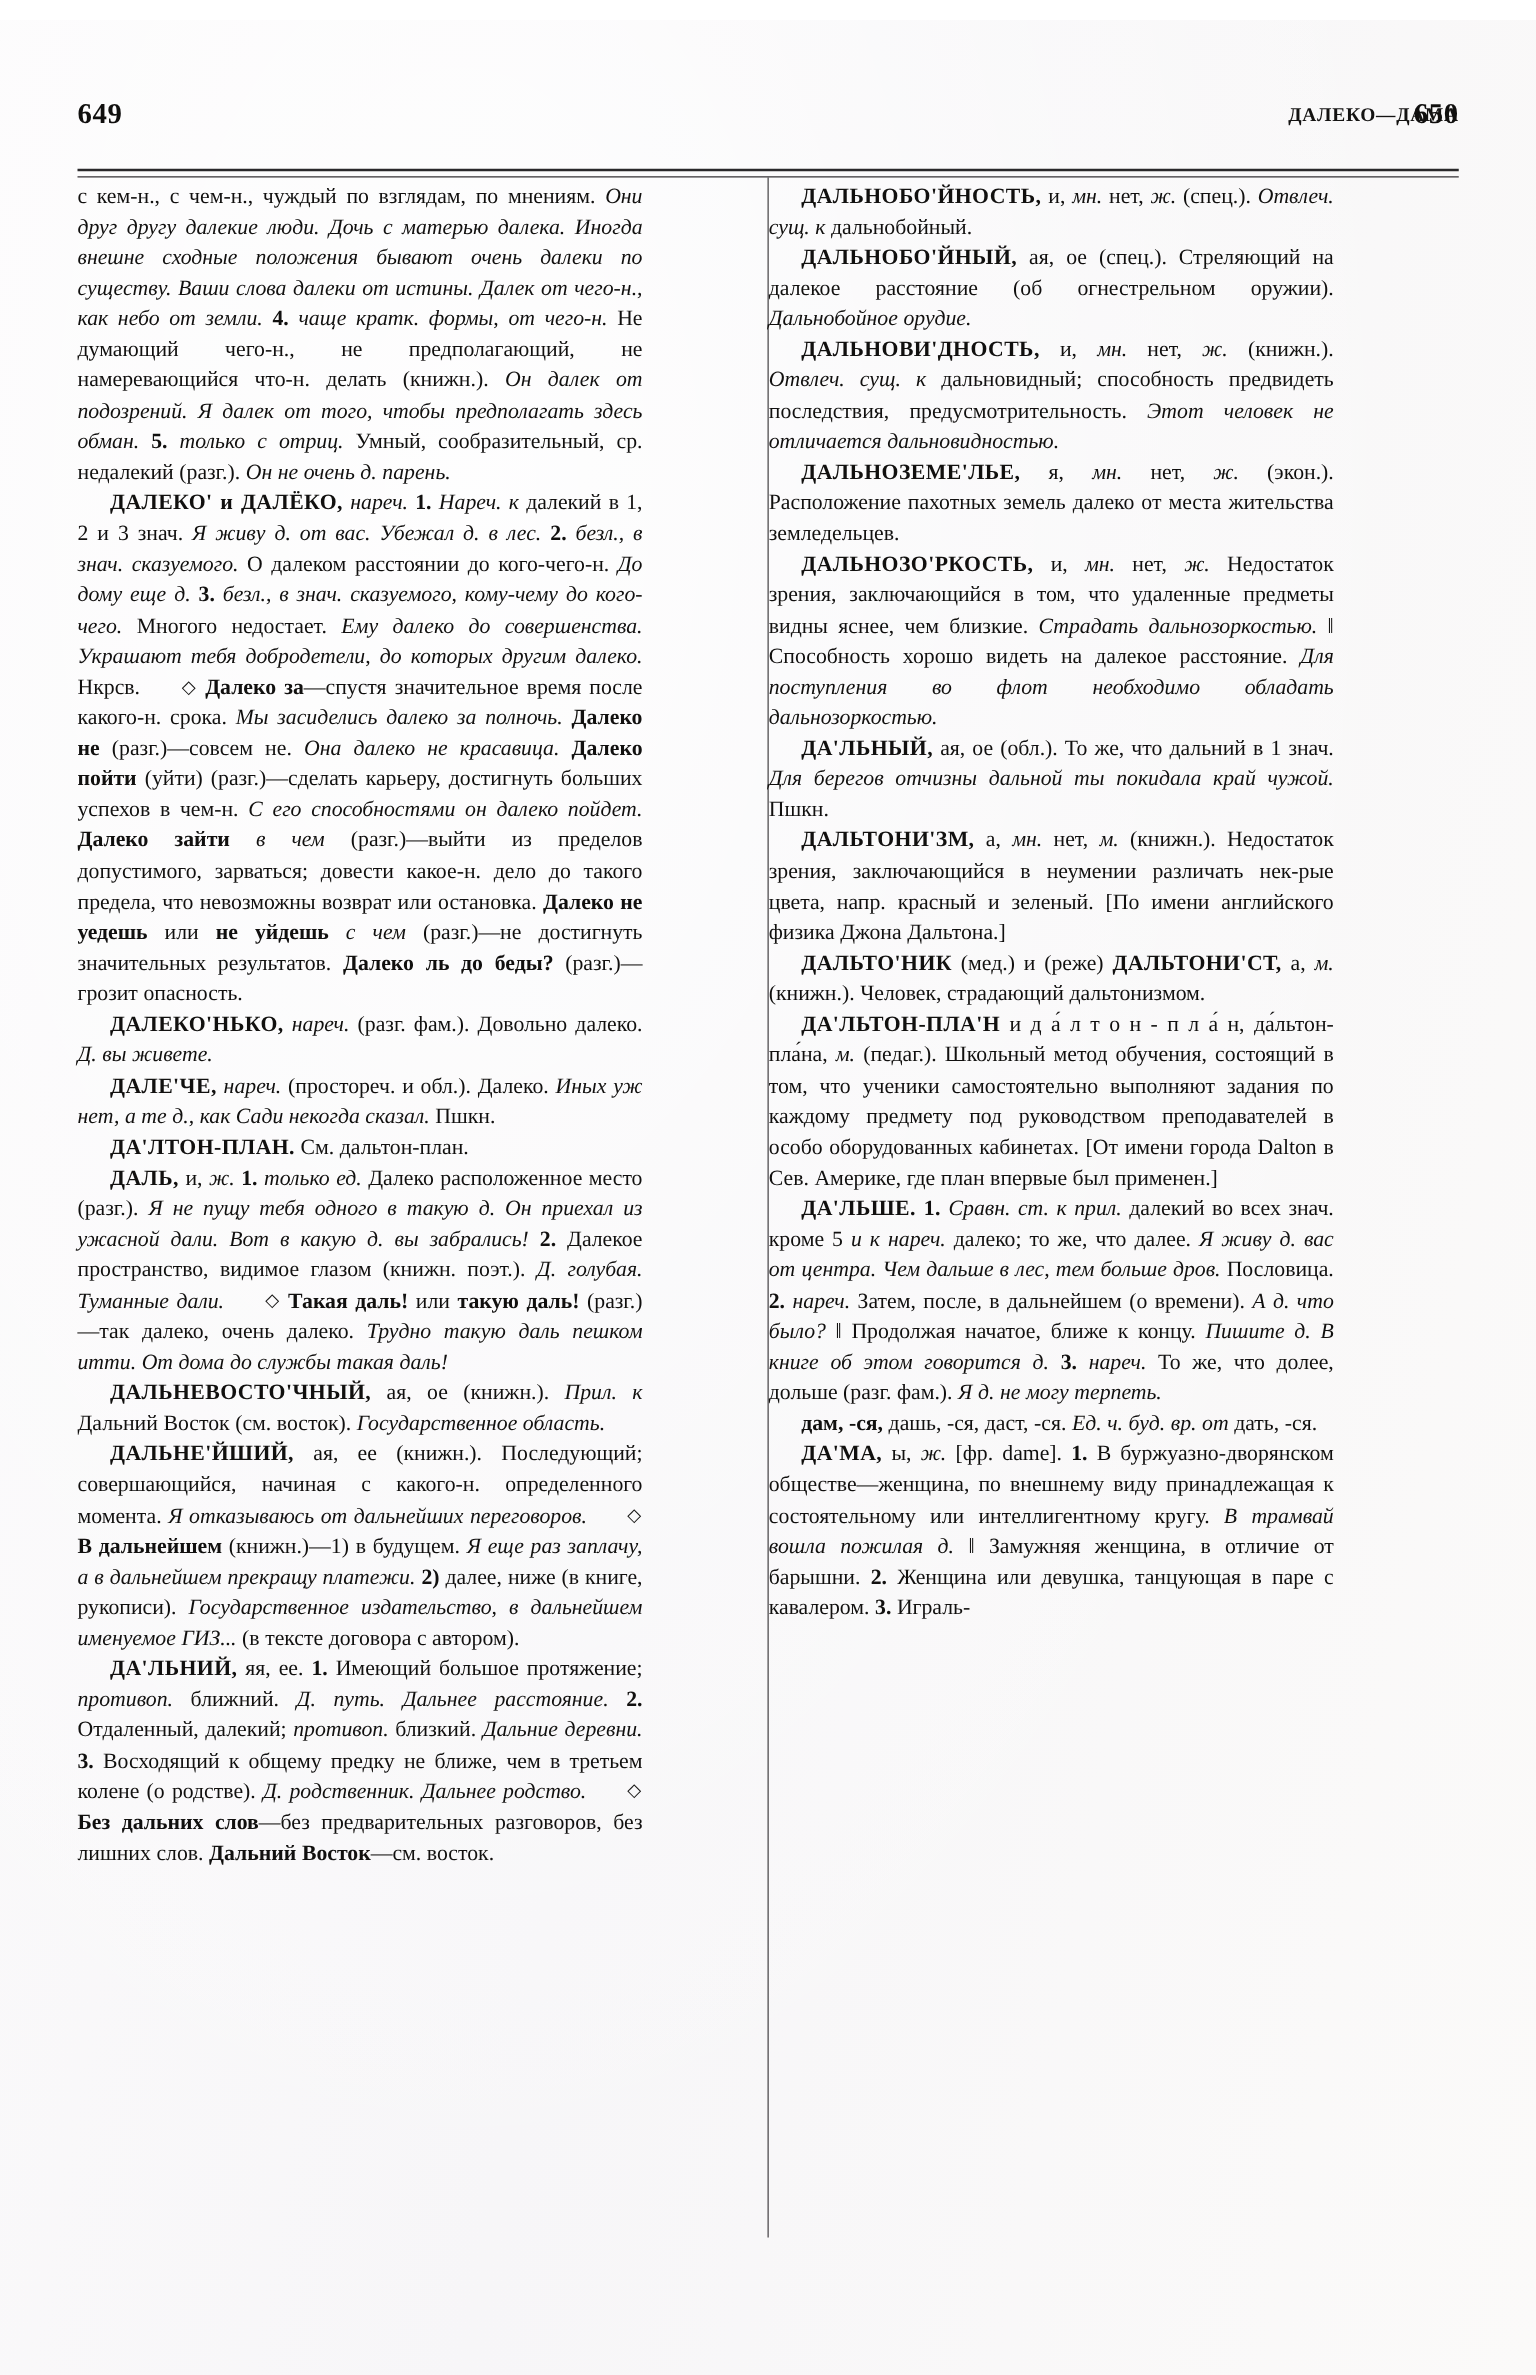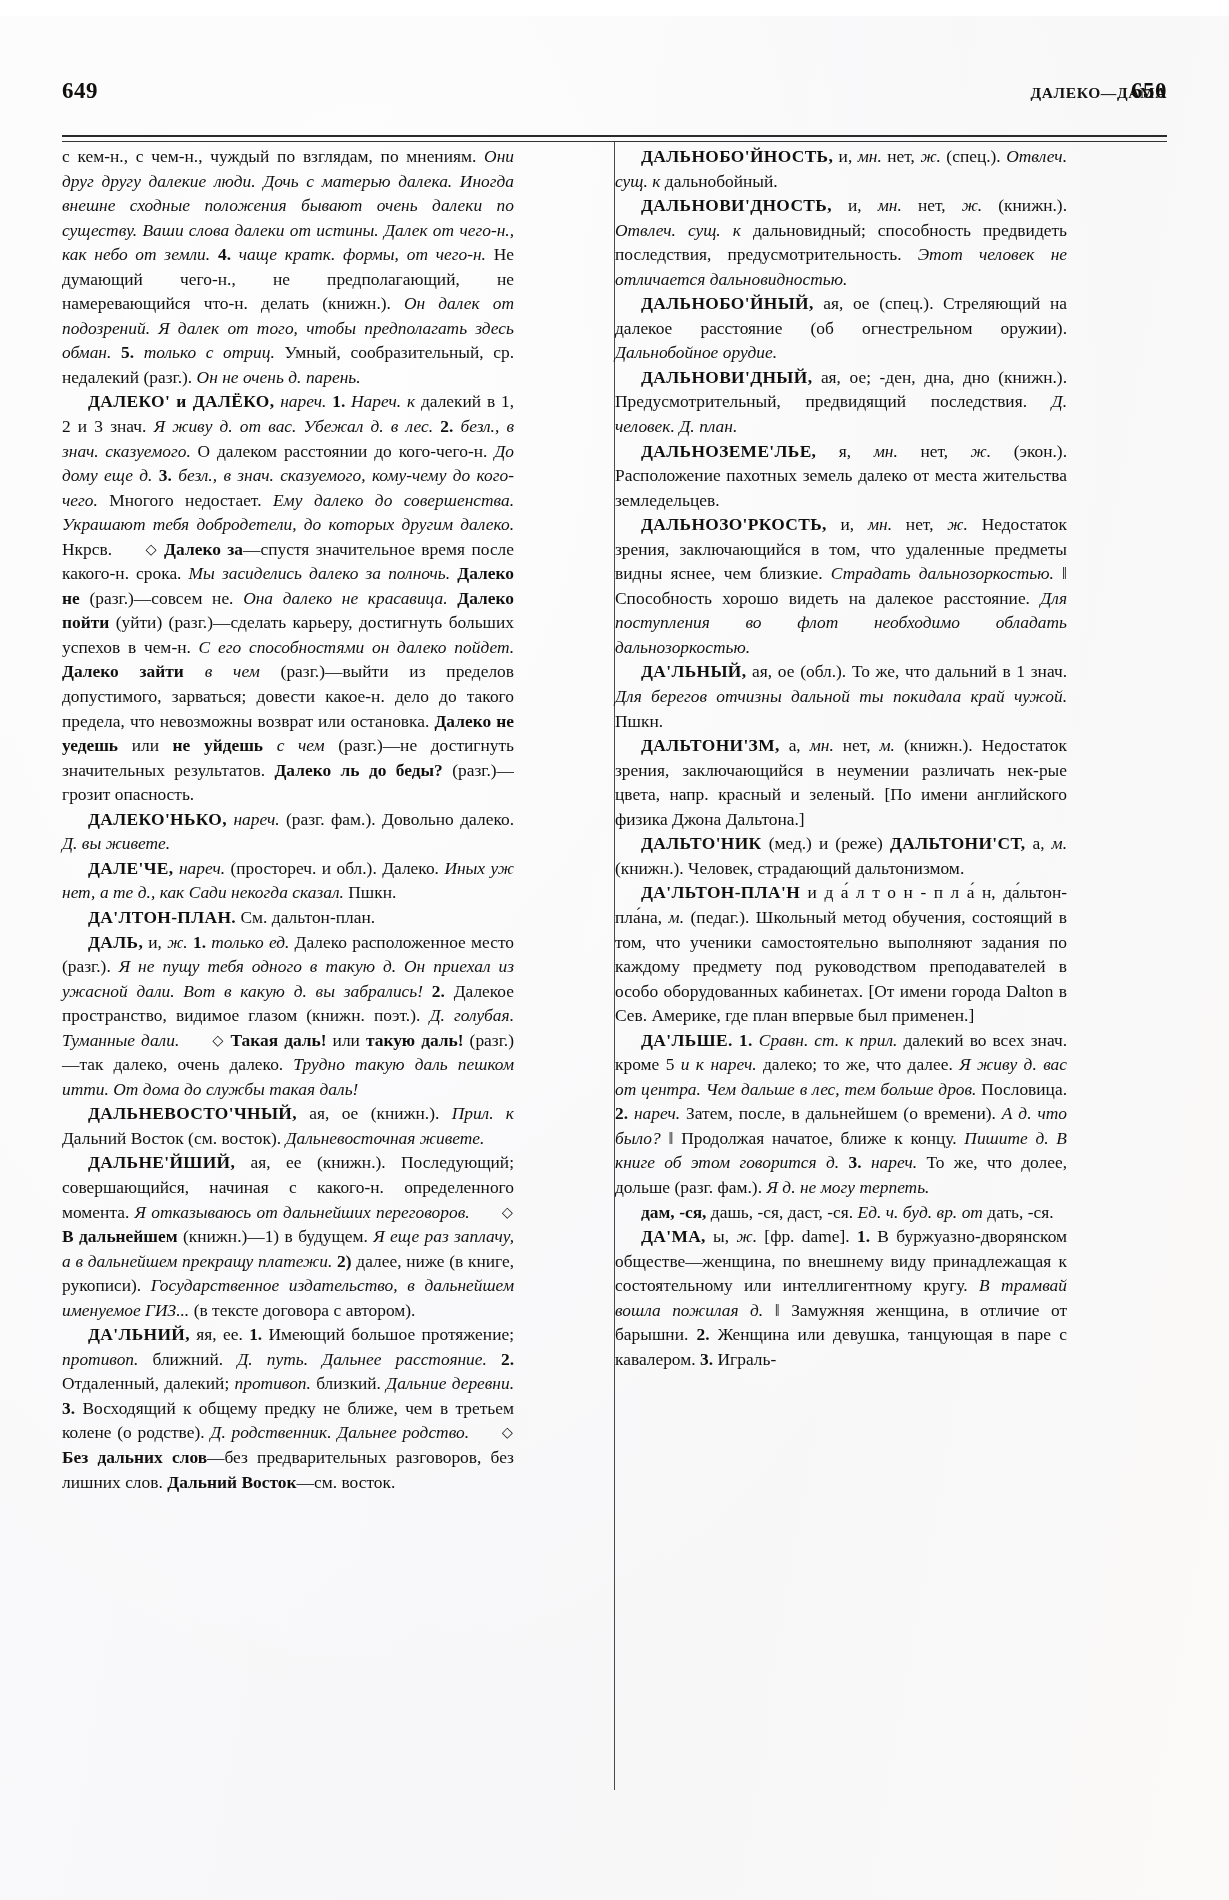--- a/index.html
+++ b/index.html
@@ -160,8 +160,8 @@
         </div>
       <div class="col col-right" id="col-right">
           <p class="e ind"><b class="hw">ДАЛЬНОБО'ЙНОСТЬ,</b> и, <i>мн.</i> нет, <i>ж.</i> (спец.). <i>Отвлеч. сущ. к</i> дальнобойный.</p>
+          <p class="e ind"><b class="hw">ДАЛЬНОБО'ЙНЫЙ,</b> ая, ое (спец.). Стреляющий на далекое расстояние (об огнестрельном оружии). <i>Дальнобойное орудие.</i></p>
           <p class="e ind"><b class="hw">ДАЛЬНОВИ'ДНОСТЬ,</b> и, <i>мн.</i> нет, <i>ж.</i> (книжн.). <i>Отвлеч. сущ. к</i> дальновидный; способность предвидеть последствия, предусмотрительность. <i>Этот человек не отличается дальновидностью.</i></p>
-          <p class="e ind"><b class="hw">ДАЛЬНОБО'ЙНЫЙ,</b> ая, ое (спец.). Стреляющий на далекое расстояние (об огнестрельном оружии). <i>Дальнобойное орудие.</i></p>
           <p class="e ind"><b class="hw">ДАЛЬНОВИ'ДНЫЙ,</b> ая, ое; -ден, дна, дно (книжн.). Предусмотрительный, предвидящий последствия. <i>Д. человек. Д. план.</i></p>
           <p class="e ind"><b class="hw">ДАЛЬНОЗЕМЕ'ЛЬЕ,</b> я, <i>мн.</i> нет, <i>ж.</i> (экон.). Расположение пахотных земель далеко от места жительства земледельцев.</p>
           <p class="e ind"><b class="hw">ДАЛЬНОЗО'РКОСТЬ,</b> и, <i>мн.</i> нет, <i>ж.</i> Недостаток зрения, заключающийся в том, что удаленные предметы видны яснее, чем близкие. <i>Страдать дальнозоркостью.</i> ‖ Способность хорошо видеть на далекое расстояние. <i>Для поступления во флот необходимо обладать дальнозоркостью.</i></p>

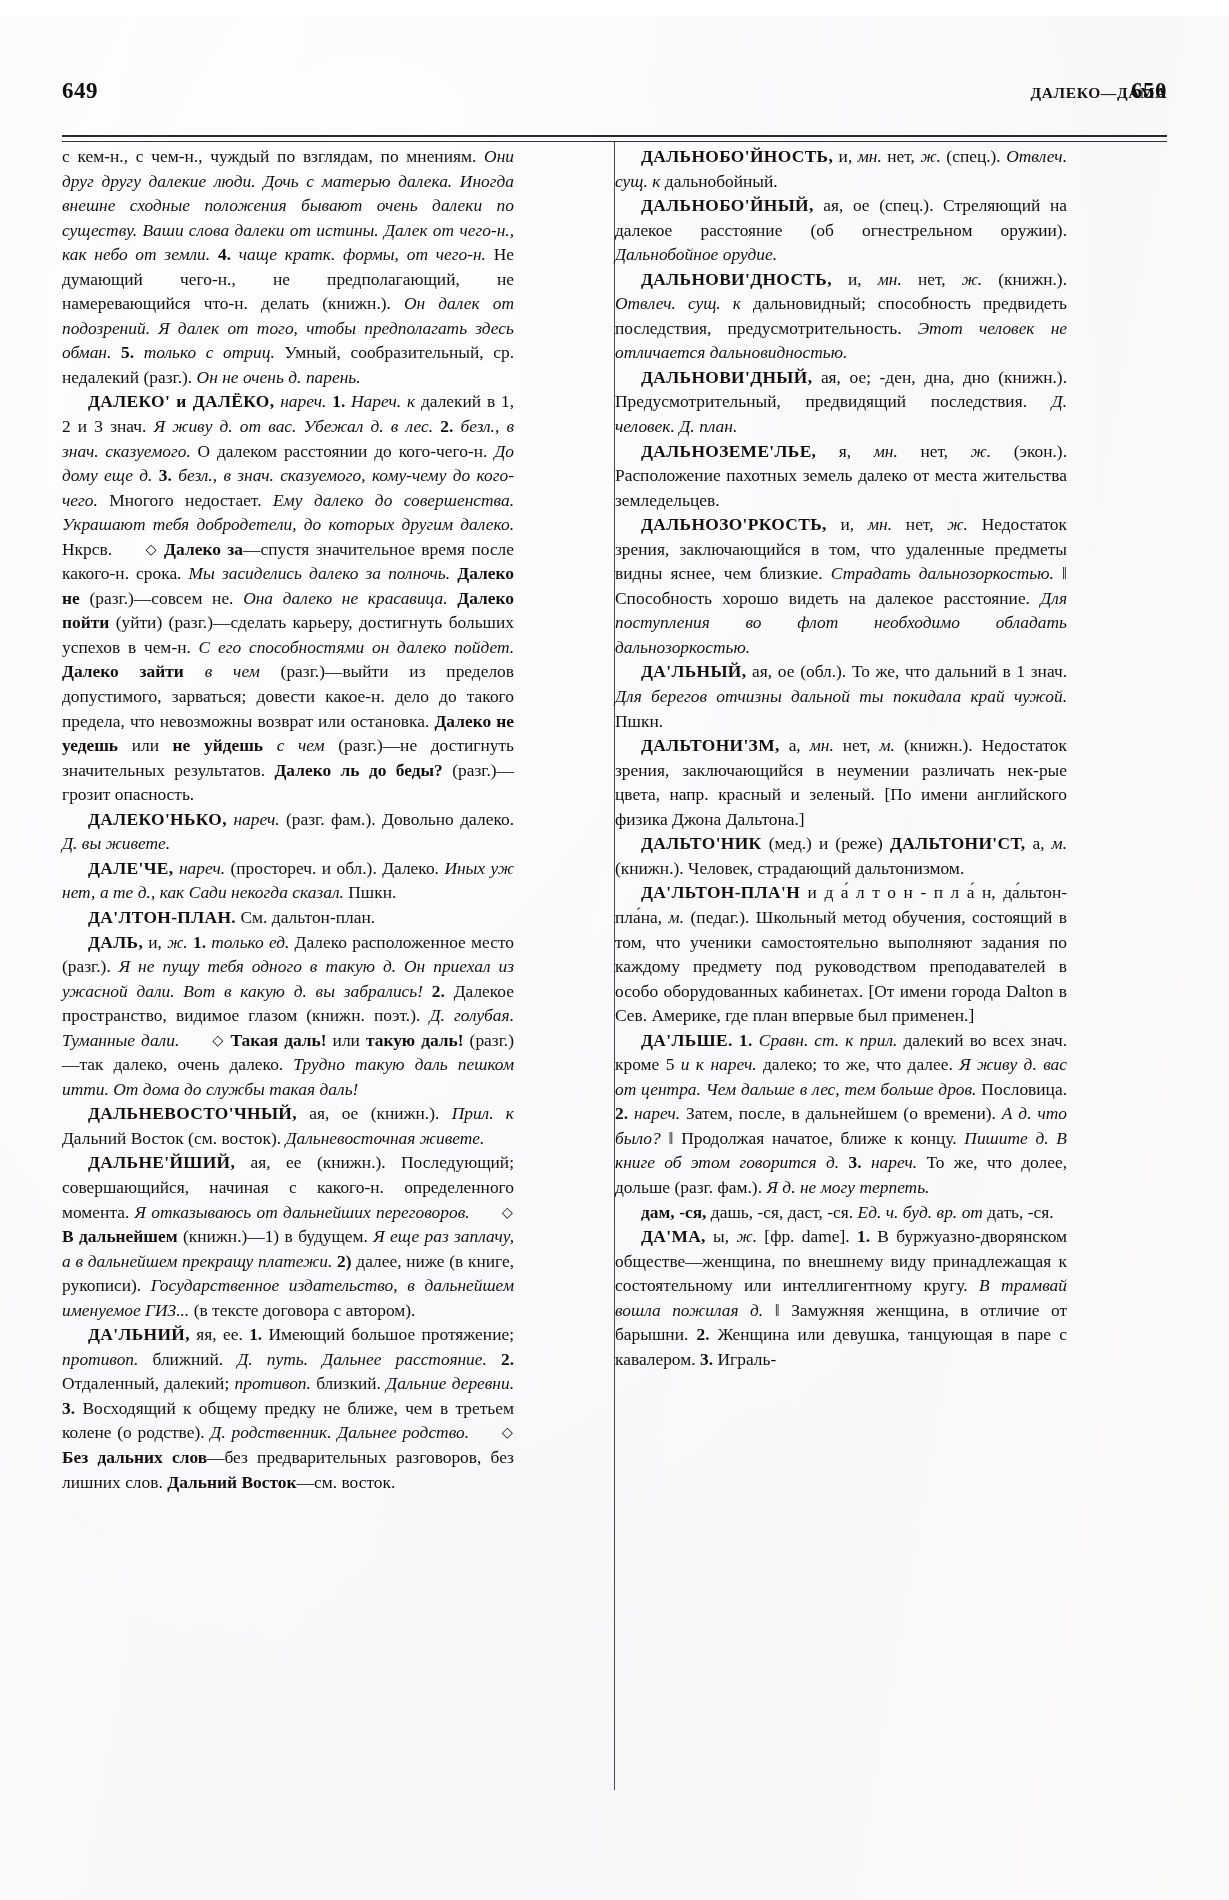--- a/index.html
+++ b/index.html
@@ -162,7 +162,6 @@
           <p class="e ind"><b class="hw">ДАЛЬНОБО'ЙНОСТЬ,</b> и, <i>мн.</i> нет, <i>ж.</i> (спец.). <i>Отвлеч. сущ. к</i> дальнобойный.</p>
           <p class="e ind"><b class="hw">ДАЛЬНОБО'ЙНЫЙ,</b> ая, ое (спец.). Стреляющий на далекое расстояние (об огнестрельном оружии). <i>Дальнобойное орудие.</i></p>
           <p class="e ind"><b class="hw">ДАЛЬНОВИ'ДНОСТЬ,</b> и, <i>мн.</i> нет, <i>ж.</i> (книжн.). <i>Отвлеч. сущ. к</i> дальновидный; способность предвидеть последствия, предусмотрительность. <i>Этот человек не отличается дальновидностью.</i></p>
-          <p class="e ind"><b class="hw">ДАЛЬНОВИ'ДНЫЙ,</b> ая, ое; -ден, дна, дно (книжн.). Предусмотрительный, предвидящий последствия. <i>Д. человек. Д. план.</i></p>
           <p class="e ind"><b class="hw">ДАЛЬНОЗЕМЕ'ЛЬЕ,</b> я, <i>мн.</i> нет, <i>ж.</i> (экон.). Расположение пахотных земель далеко от места жительства земледельцев.</p>
           <p class="e ind"><b class="hw">ДАЛЬНОЗО'РКОСТЬ,</b> и, <i>мн.</i> нет, <i>ж.</i> Недостаток зрения, заключающийся в том, что удаленные предметы видны яснее, чем близкие. <i>Страдать дальнозоркостью.</i> ‖ Способность хорошо видеть на далекое расстояние. <i>Для поступления во флот необходимо обладать дальнозоркостью.</i></p>
           <p class="e ind"><b class="hw">ДА'ЛЬНЫЙ,</b> ая, ое (обл.). То же, что дальний в 1 знач. <i>Для берегов отчизны дальной ты покидала край чужой.</i> Пшкн.</p>

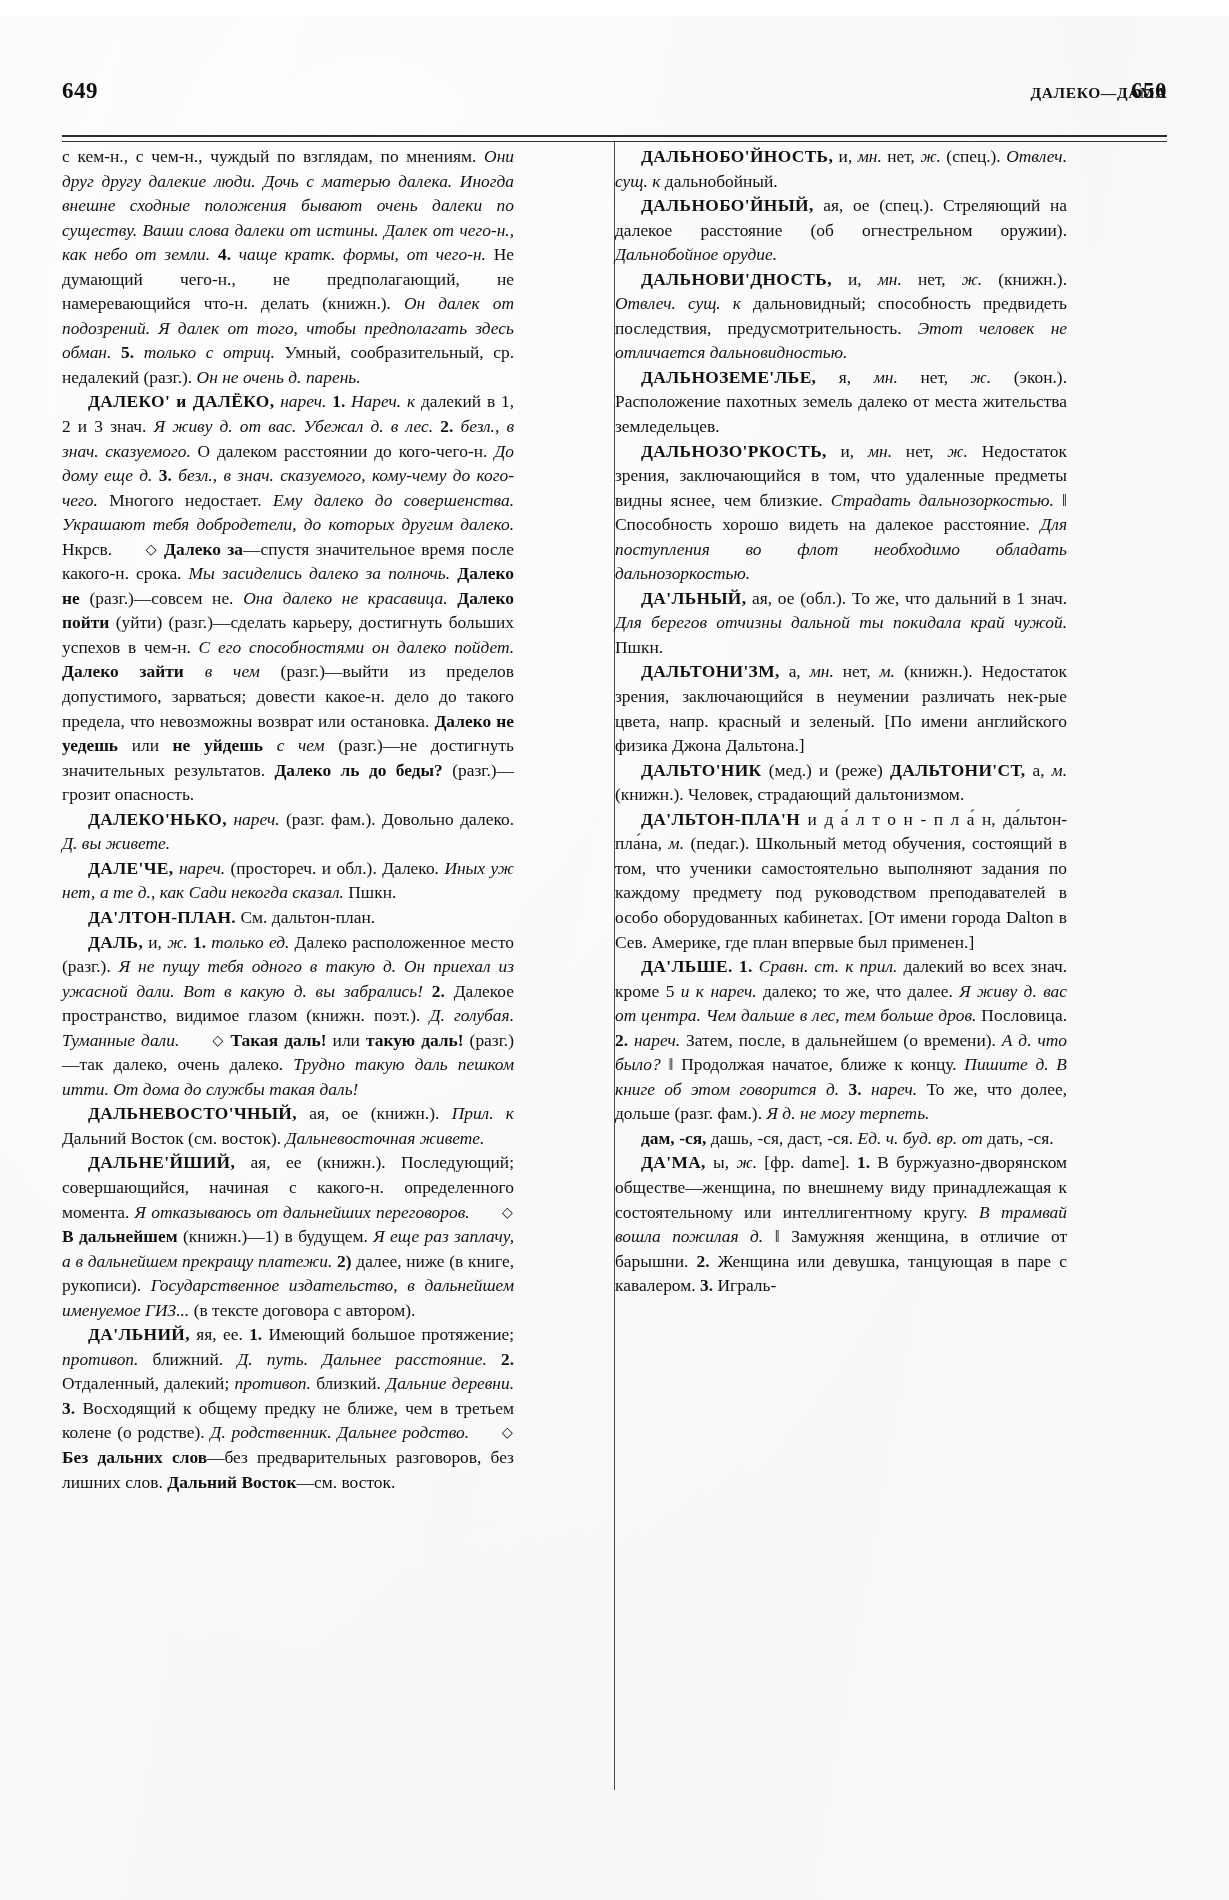--- a/index.html
+++ b/index.html
@@ -154,7 +154,7 @@
           <p class="e ind"><b class="hw">ДАЛЕ'ЧЕ,</b> <i>нареч.</i> (простореч. и обл.). Далеко. <i>Иных уж нет, а те д., как Сади некогда сказал.</i> Пшкн.</p>
           <p class="e ind"><b class="hw">ДА'ЛТОН-ПЛАН.</b> См. дальтон-план.</p>
           <p class="e ind"><b class="hw">ДАЛЬ,</b> и, <i>ж.</i> <b>1.</b> <i>только ед.</i> Далеко расположенное место (разг.). <i>Я не пущу тебя одного в такую д. Он приехал из ужасной дали. Вот в какую д. вы забрались!</i> <b>2.</b> Далекое пространство, видимое глазом (книжн. поэт.). <i>Д. голубая. Туманные дали.</i> <span class="dmd">◇</span> <b>Такая даль!</b> или <b>такую даль!</b> (разг.)—так далеко, очень далеко. <i>Трудно такую даль пешком итти. От дома до службы такая даль!</i></p>
-          <p class="e ind"><b class="hw">ДАЛЬНЕВОСТО'ЧНЫЙ,</b> ая, ое (книжн.). <i>Прил. к</i> Дальний Восток (см. восток). <i>Дальневосточная живете.</i></p>
+          <p class="e ind"><b class="hw">ДАЛЬНЕВОСТО'ЧНЫЙ,</b> ая, ое (книжн.). <i>Прил. к</i> Дальний Восток (см. восток). <i>Государственное область.</i></p>
           <p class="e ind"><b class="hw">ДАЛЬНЕ'ЙШИЙ,</b> ая, ее (книжн.). Последующий; совершающийся, начиная с какого-н. определенного момента. <i>Я отказываюсь от дальнейших переговоров.</i> <span class="dmd">◇</span> <b>В дальнейшем</b> (книжн.)—1) в будущем. <i>Я еще раз заплачу, а в дальнейшем прекращу платежи.</i> <b>2)</b> далее, ниже (в книге, рукописи). <i>Государственное издательство, в дальнейшем именуемое ГИЗ...</i> (в тексте договора с автором).</p>
           <p class="e ind"><b class="hw">ДА'ЛЬНИЙ,</b> яя, ее. <b>1.</b> Имеющий большое протяжение; <i>противоп.</i> ближний. <i>Д. путь. Дальнее расстояние.</i> <b>2.</b> Отдаленный, далекий; <i>противоп.</i> близкий. <i>Дальние деревни.</i> <b>3.</b> Восходящий к общему предку не ближе, чем в третьем колене (о родстве). <i>Д. родственник. Дальнее родство.</i> <span class="dmd">◇</span> <b>Без дальних слов</b>—без предварительных разговоров, без лишних слов. <b>Дальний Восток</b>—см. восток.</p>
         </div>

